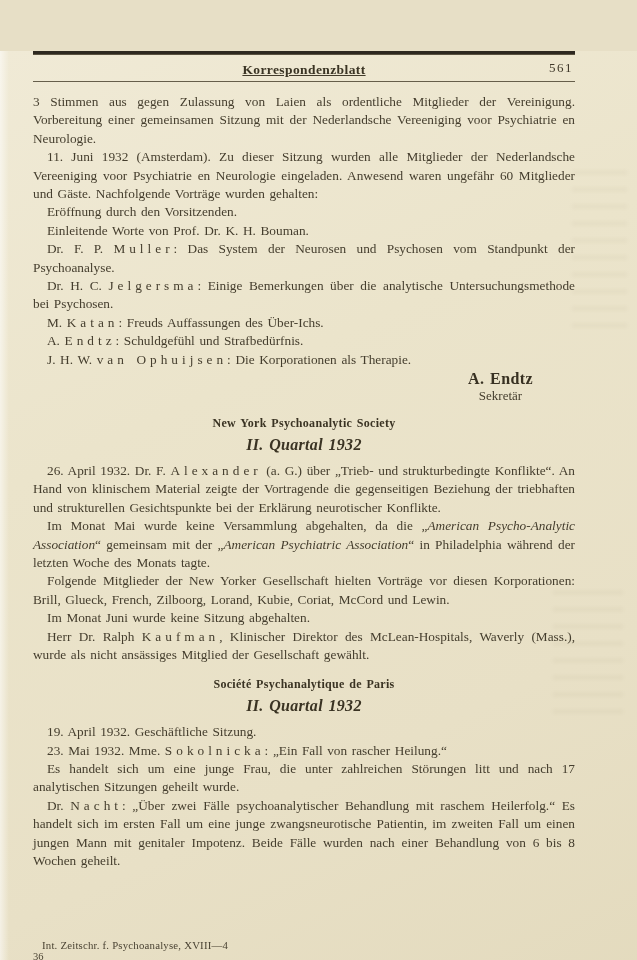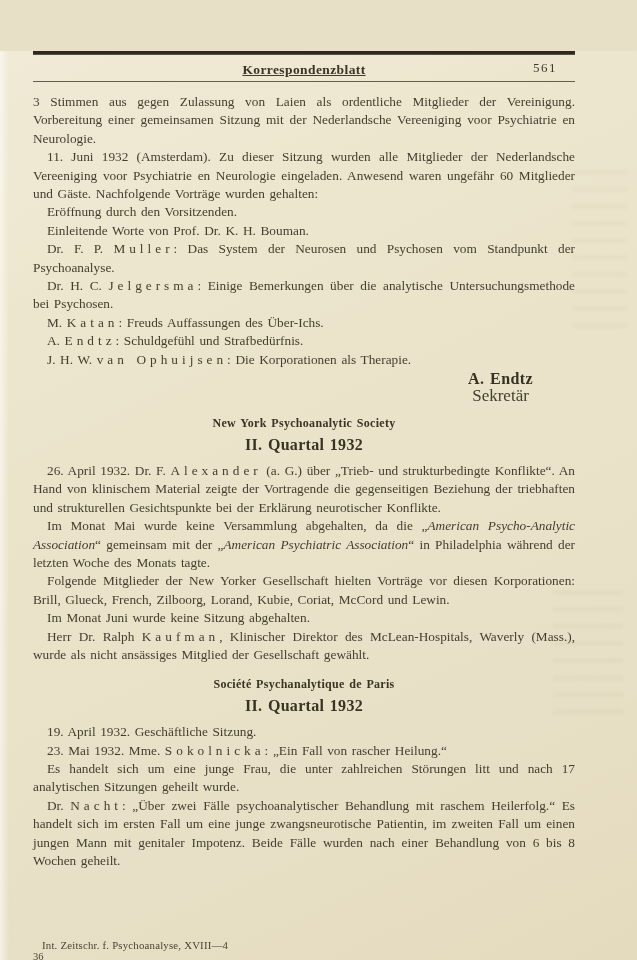--- a/index.html
+++ b/index.html
@@ -30,7 +30,7 @@
   .rule-thick{height:3px;background:#2e2920;border-bottom:1px solid #5a5240;}
   .head-row{position:relative;text-align:center;padding:5px 0 3px;}
   .head-title{font-weight:bold;font-size:13.5px;letter-spacing:.4px;color:#3a3424;}
-  .head-pagenum{position:absolute;right:18px;top:5px;font-size:13px;letter-spacing:1.5px;color:#3f382a;}
+  .head-pagenum{position:absolute;right:2px;top:5px;font-size:13px;letter-spacing:1.5px;color:#3f382a;}
   .rule-thin{height:1px;background:#4d4533;opacity:.85;}
 
   .text-flow{margin-top:11px;font-size:13.3px;line-height:18.4px;word-spacing:1.3px;

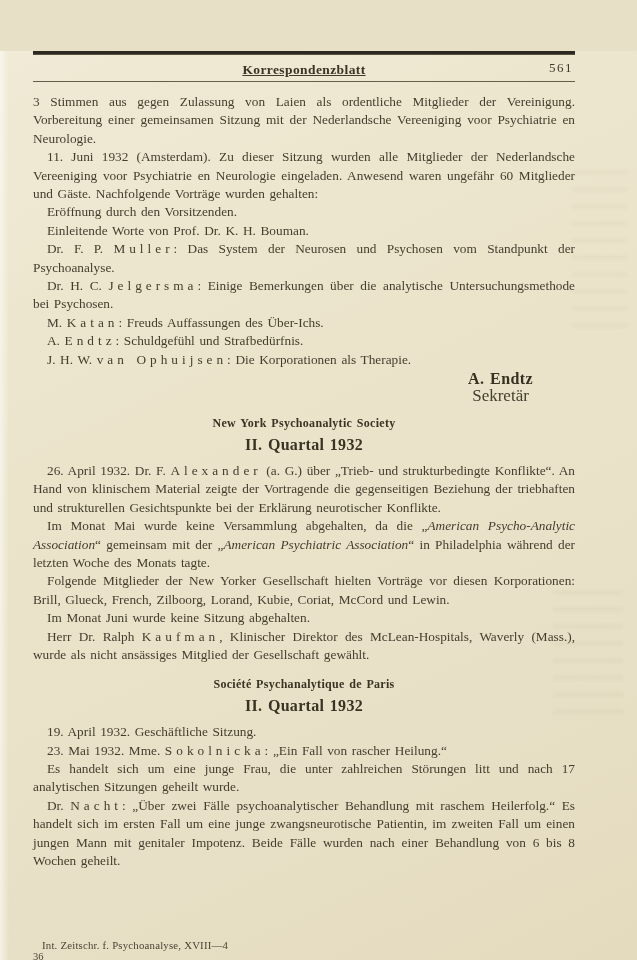--- a/index.html
+++ b/index.html
@@ -47,7 +47,7 @@
 
   .signature{width:-moz-fit-content;width:fit-content;margin:1px 42px 2px auto;text-align:center;}
   .sig-name{font-weight:bold;font-size:16px;letter-spacing:.4px;color:#383122;line-height:18px;}
-  .sig-role{font-size:17px;line-height:15px;color:#453e2e;}
+  .sig-role{font-size:13px;line-height:15px;color:#453e2e;}
 
   .footer{position:absolute;left:33px;right:62px;top:888px;display:flex;
     justify-content:space-between;align-items:baseline;font-size:10.8px;color:#4a4333;flex-direction:column;}

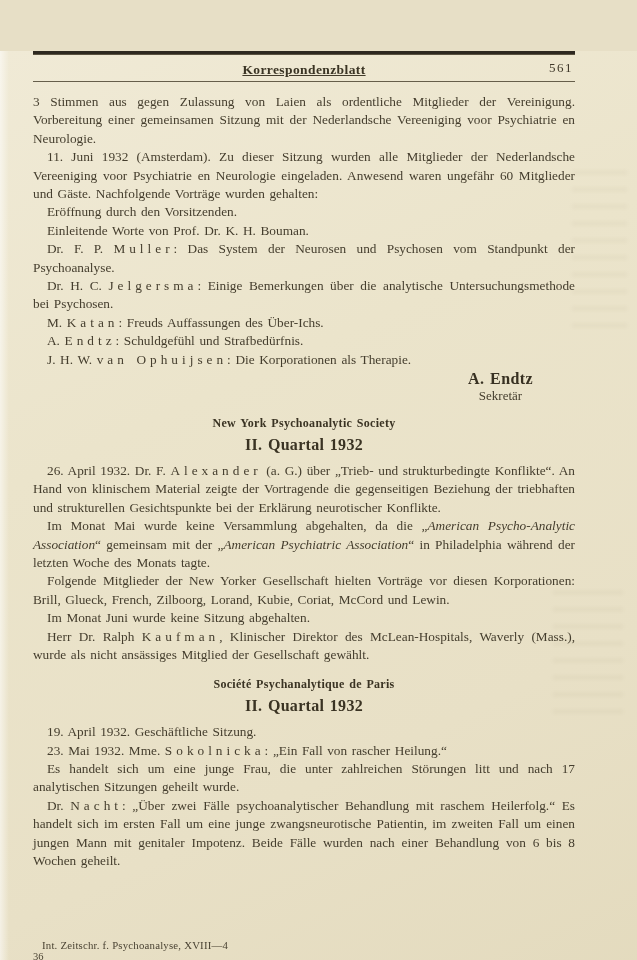--- a/index.html
+++ b/index.html
@@ -43,7 +43,7 @@
   .heading{font-family:"Liberation Serif",serif;font-weight:bold;font-size:12px;
     letter-spacing:.3px;text-align:center;margin:11px 0 1px;color:#3a3323;text-indent:0;}
   .subheading{font-weight:bold;font-size:16px;letter-spacing:.3px;text-align:center;
-    margin:3px 0 8px;color:#3a3323;}
+    margin:3px 0 8px;color:#3a3323;font-style:italic;}
 
   .signature{width:-moz-fit-content;width:fit-content;margin:1px 42px 2px auto;text-align:center;}
   .sig-name{font-weight:bold;font-size:16px;letter-spacing:.4px;color:#383122;line-height:18px;}

